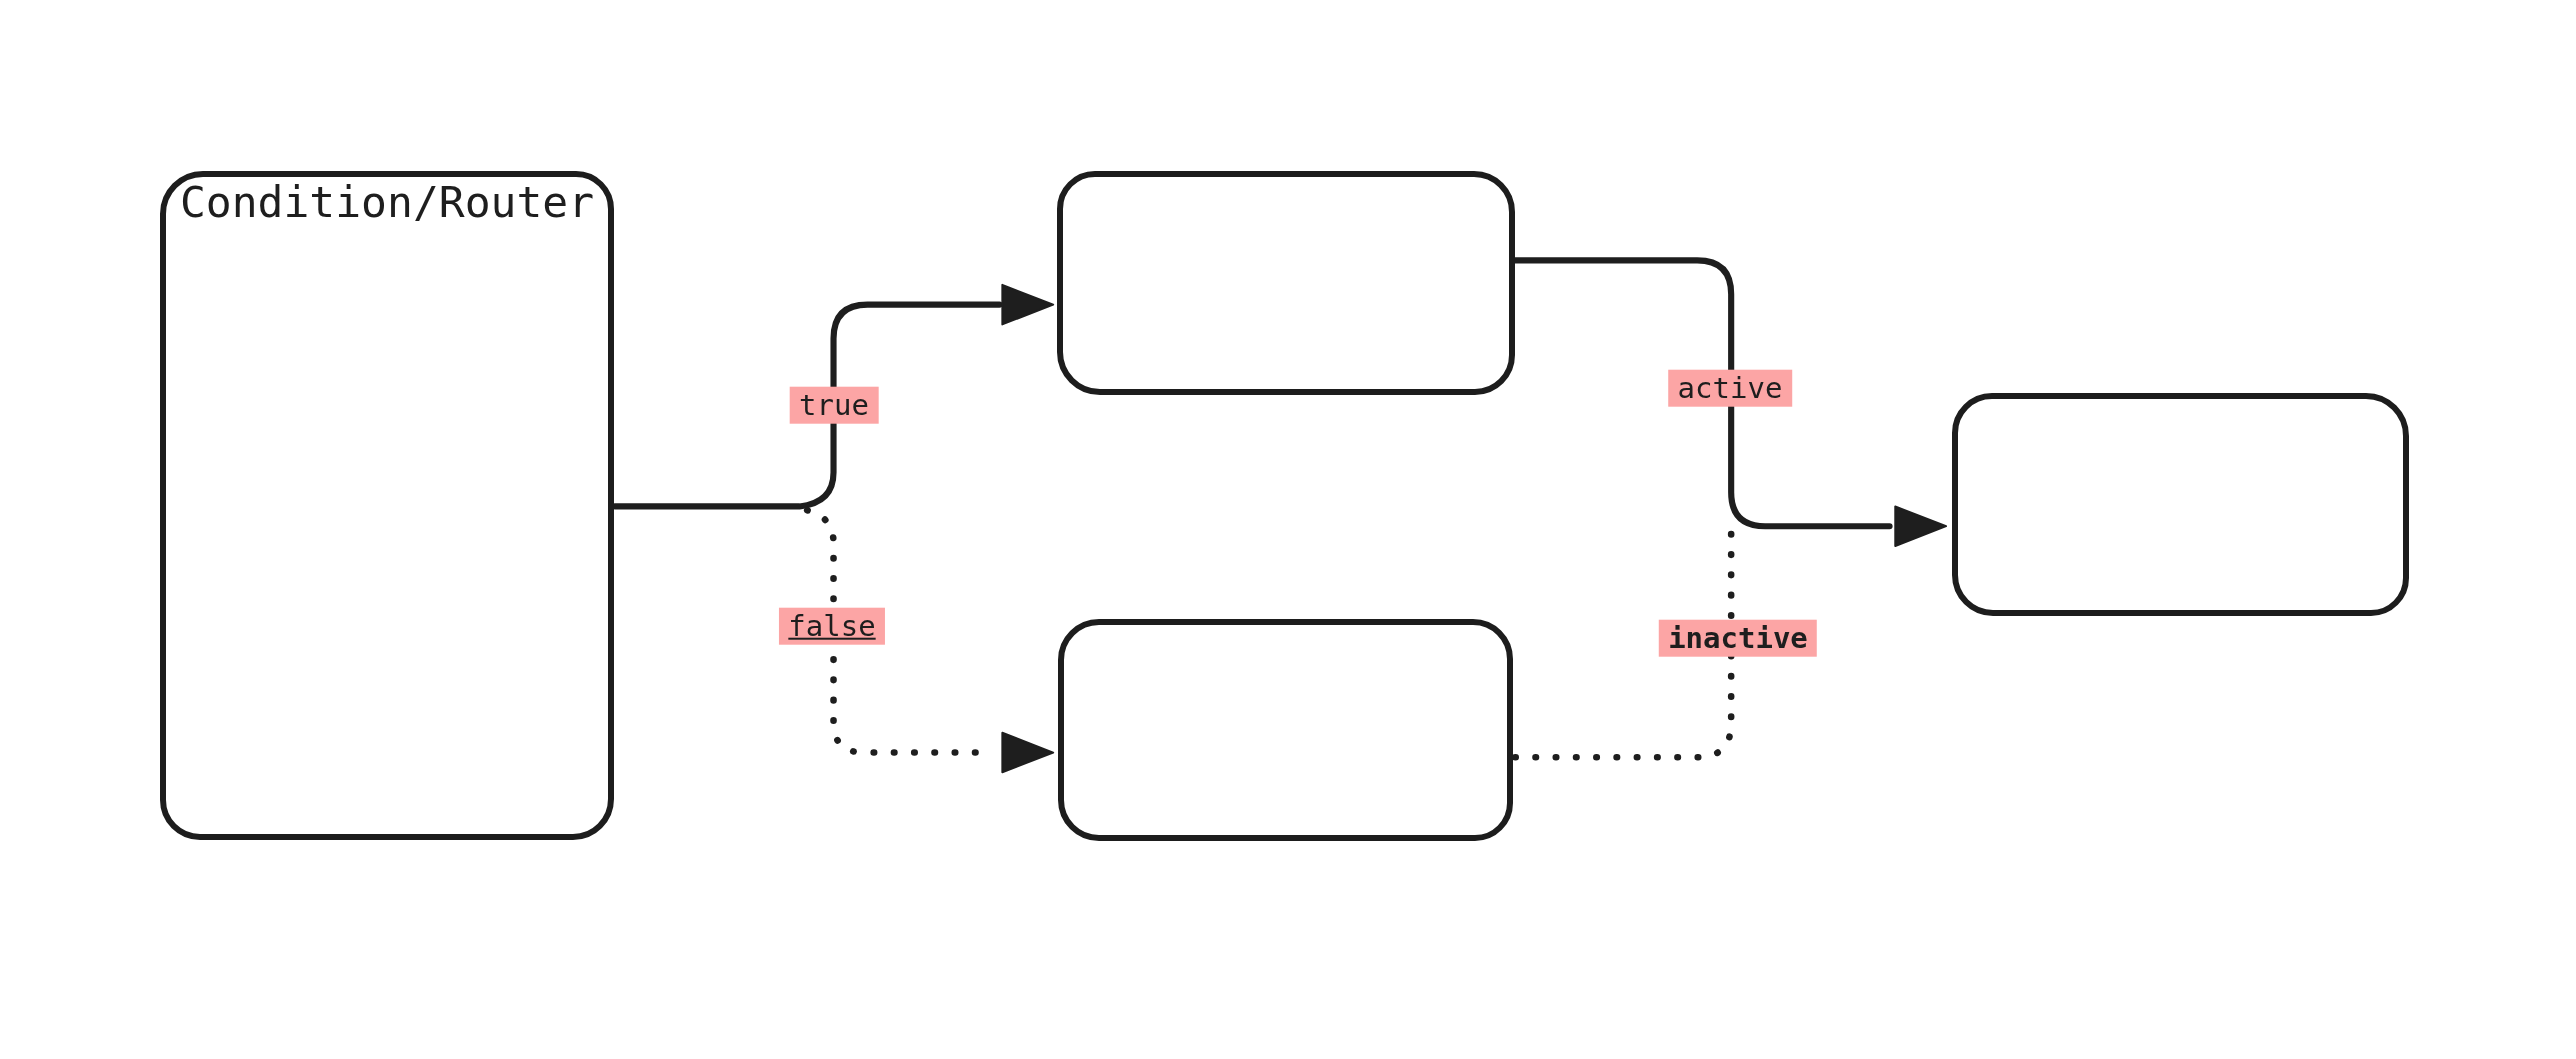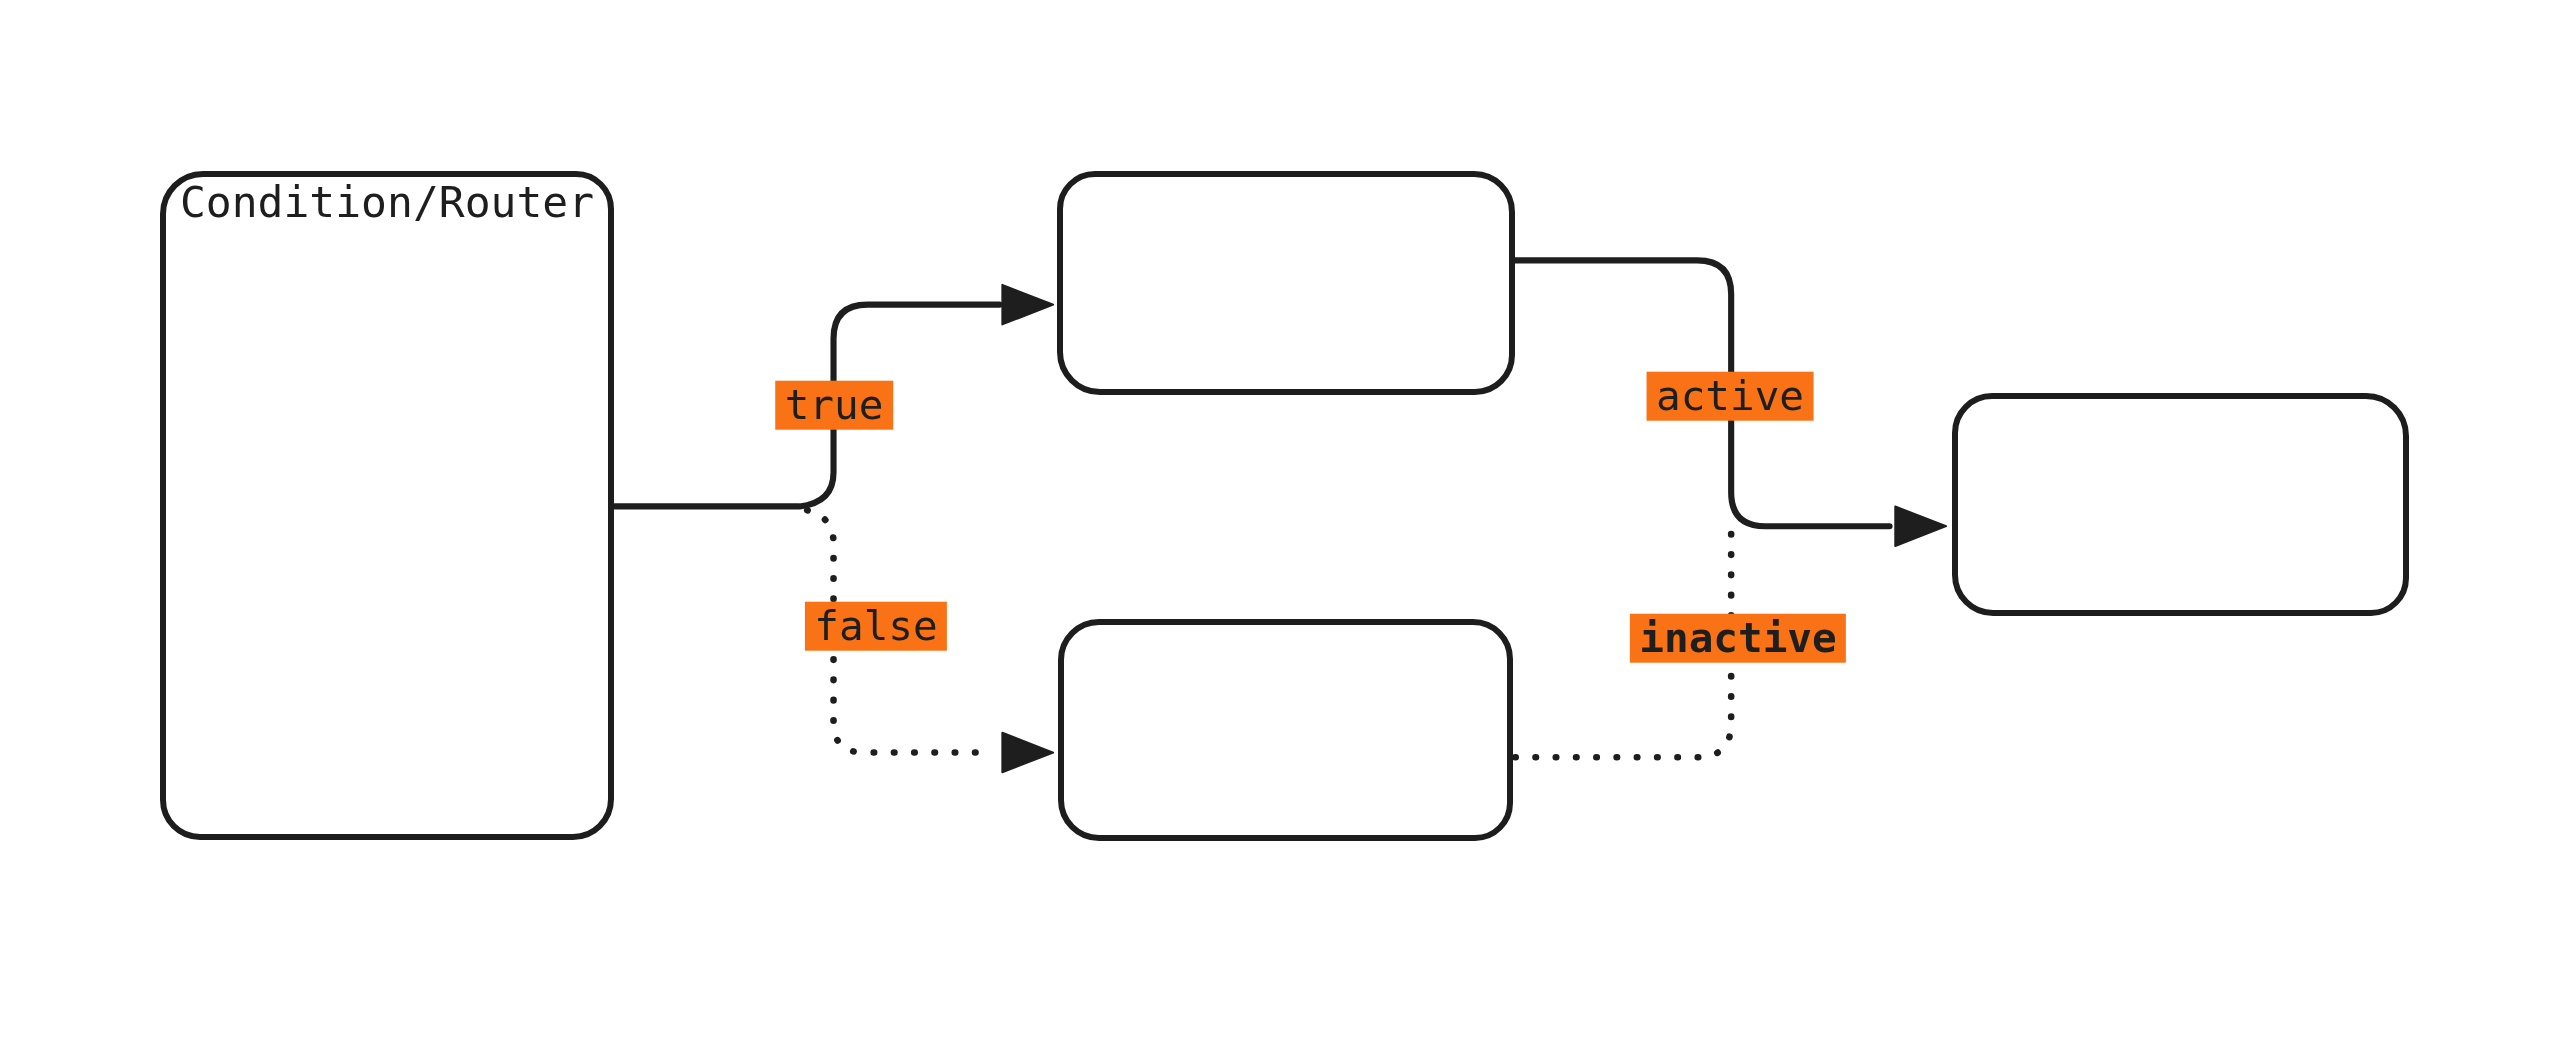--- a/index.html
+++ b/index.html
@@ -65,9 +65,9 @@
   .edge-label {
     position: absolute;
     transform: translate(-50%, -50%);
-    background: #f97316;
+    background: #fca5a5;
     padding: 3.8px 9.4px;
-    font-size: 41px;
+    font-size: 29px;
     color: #1e1e1e;
     white-space: nowrap;
     line-height: 1;

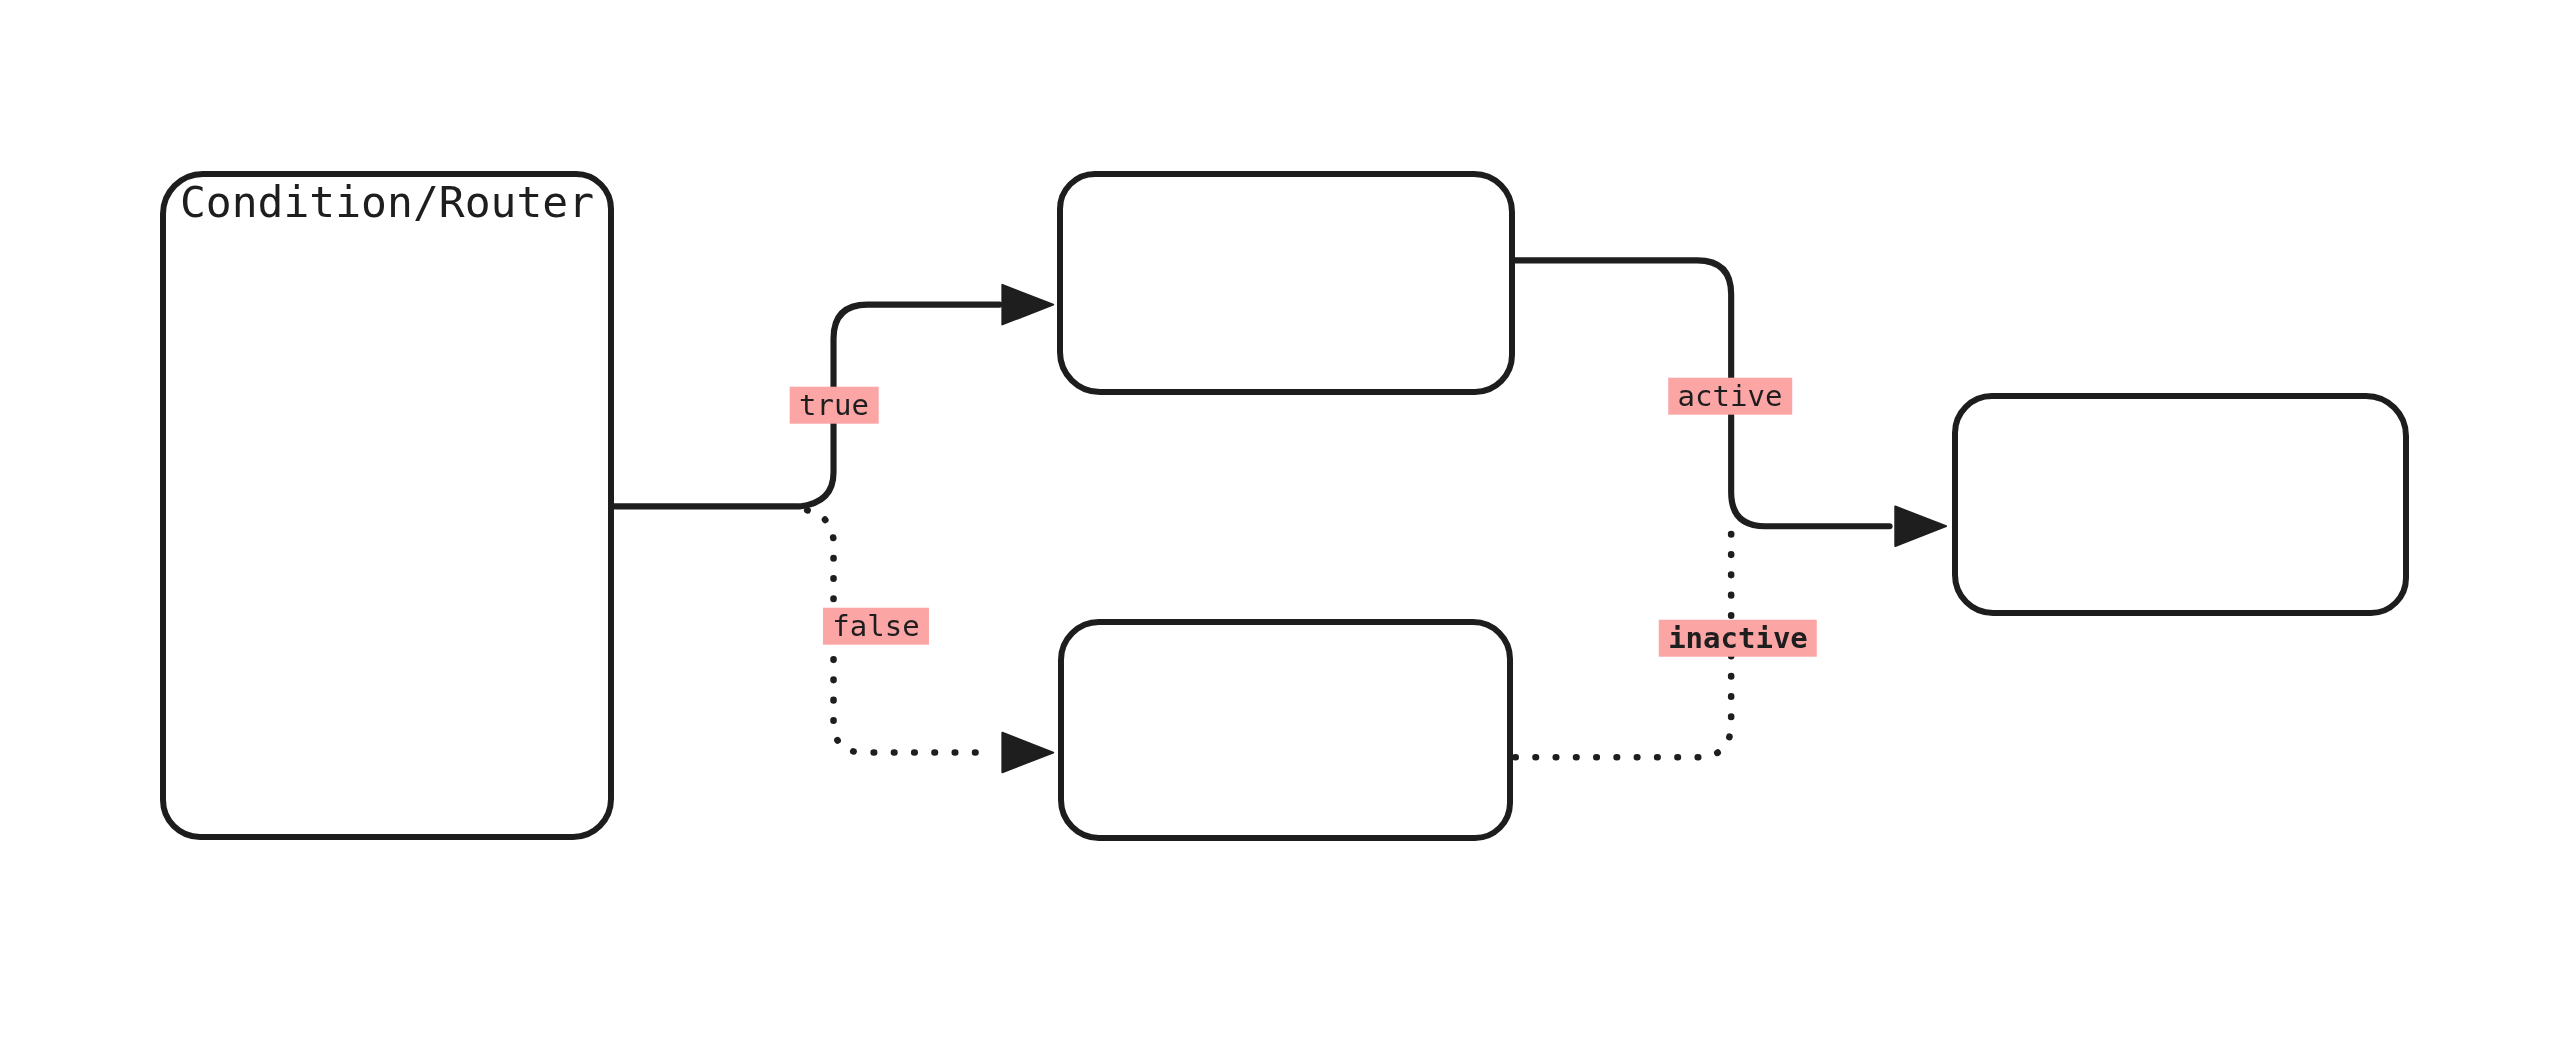--- a/index.html
+++ b/index.html
@@ -74,7 +74,7 @@
   }
   #label-true     { left: 834px;  top: 405px; }
   #label-false    { left: 876px;  top: 626px; }
-  #label-active   { left: 1730px; top: 396px; }
+  #label-active   { left: 1730px; top: 388px; }
   #label-inactive { left: 1738px; top: 638px; font-weight: bold; }
 </style>
 </head>

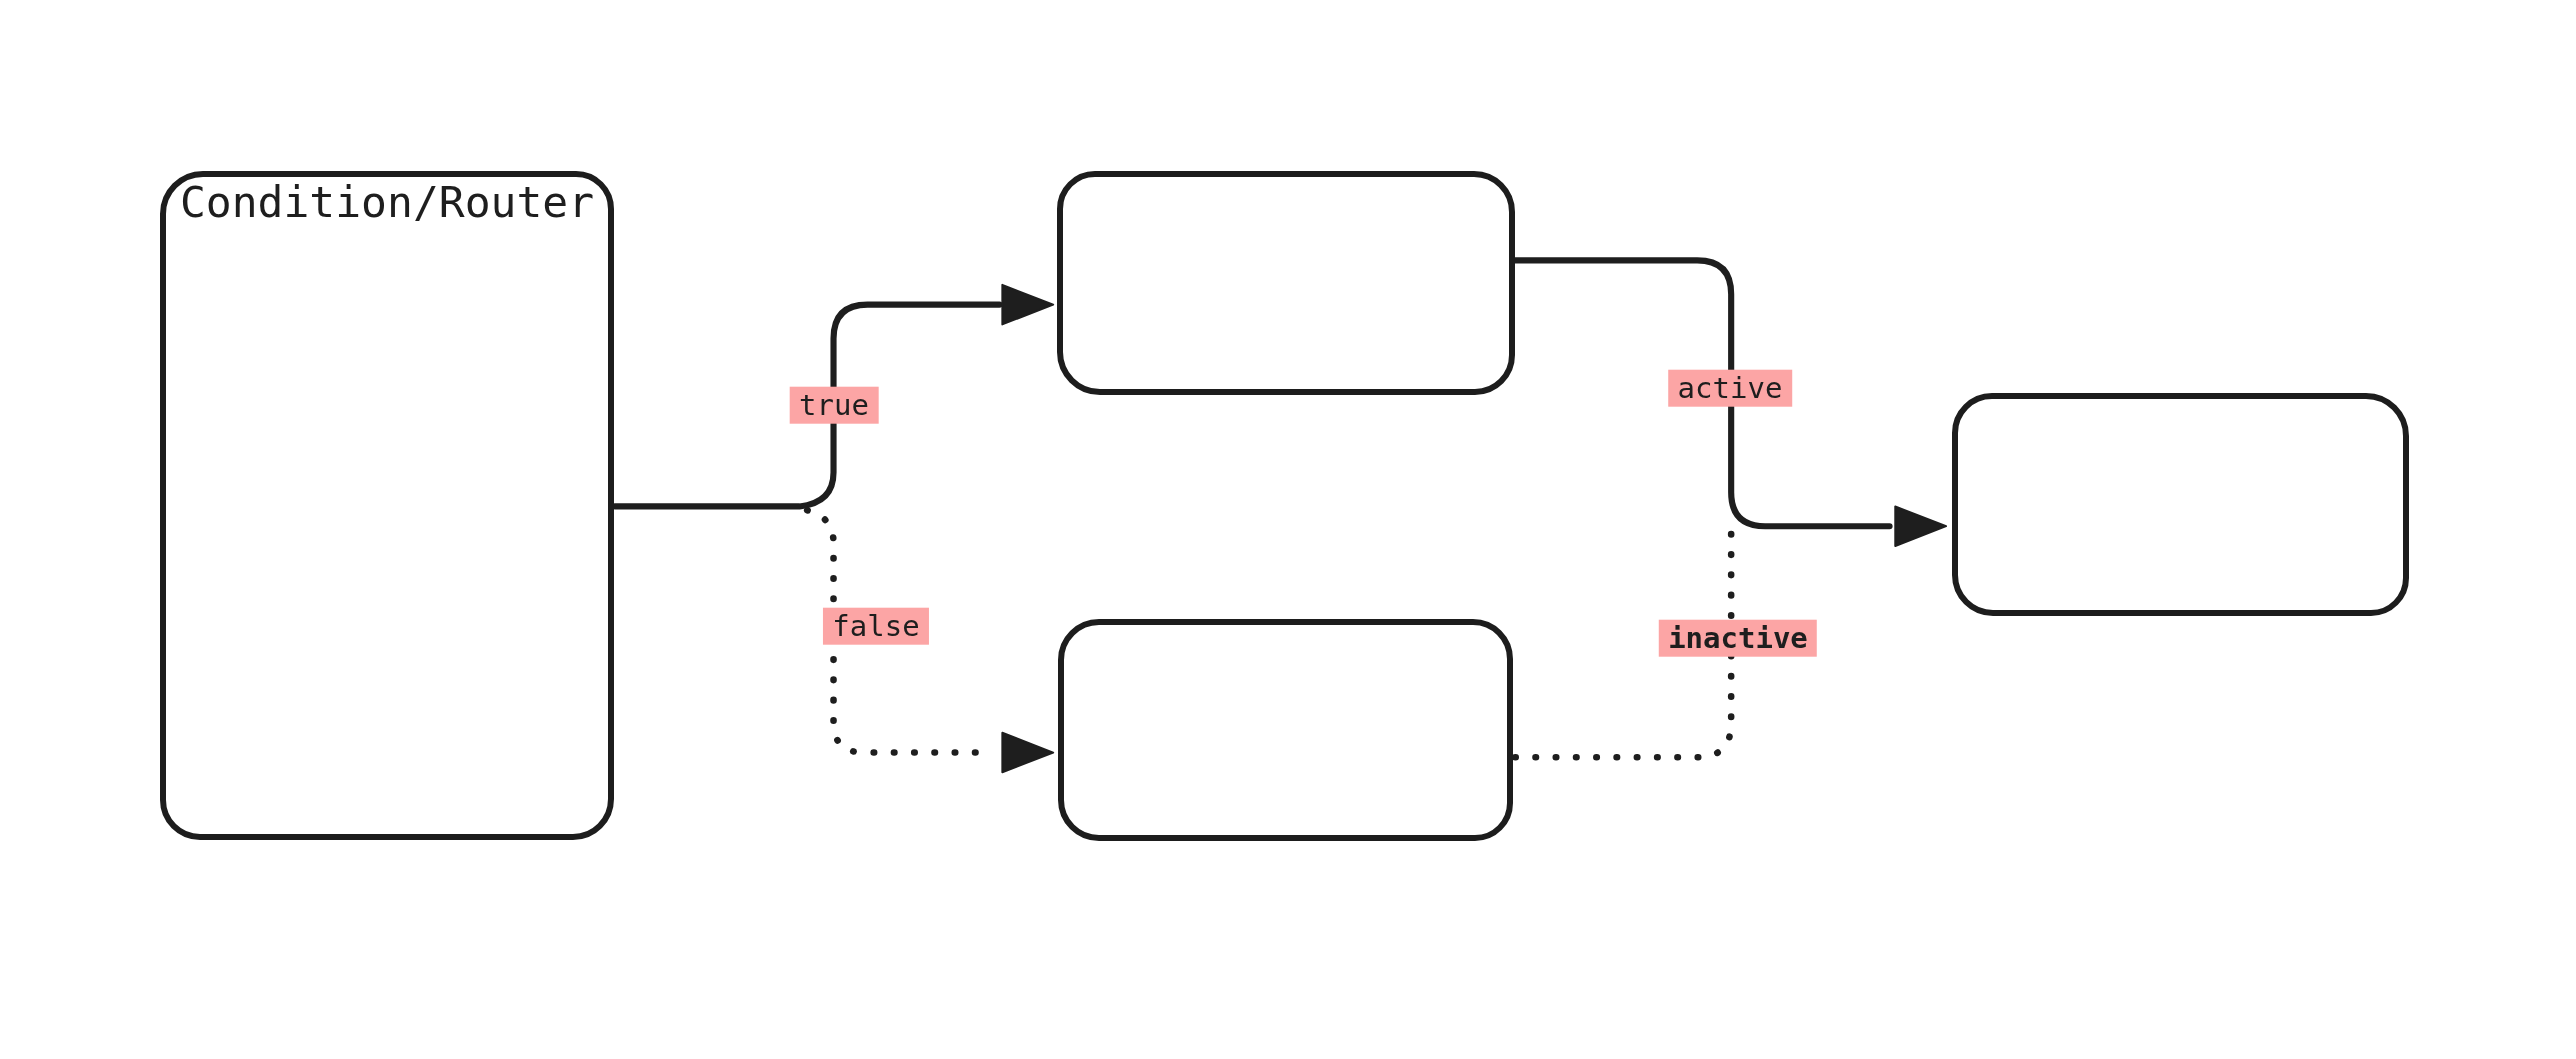--- a/index.html
+++ b/index.html
@@ -73,7 +73,7 @@
     line-height: 1;
   }
   #label-true     { left: 834px;  top: 405px; }
-  #label-false    { left: 876px;  top: 626px; }
+  #label-false    { left: 832px;  top: 626px; text-decoration: underline; }
   #label-active   { left: 1730px; top: 388px; }
   #label-inactive { left: 1738px; top: 638px; font-weight: bold; }
 </style>

